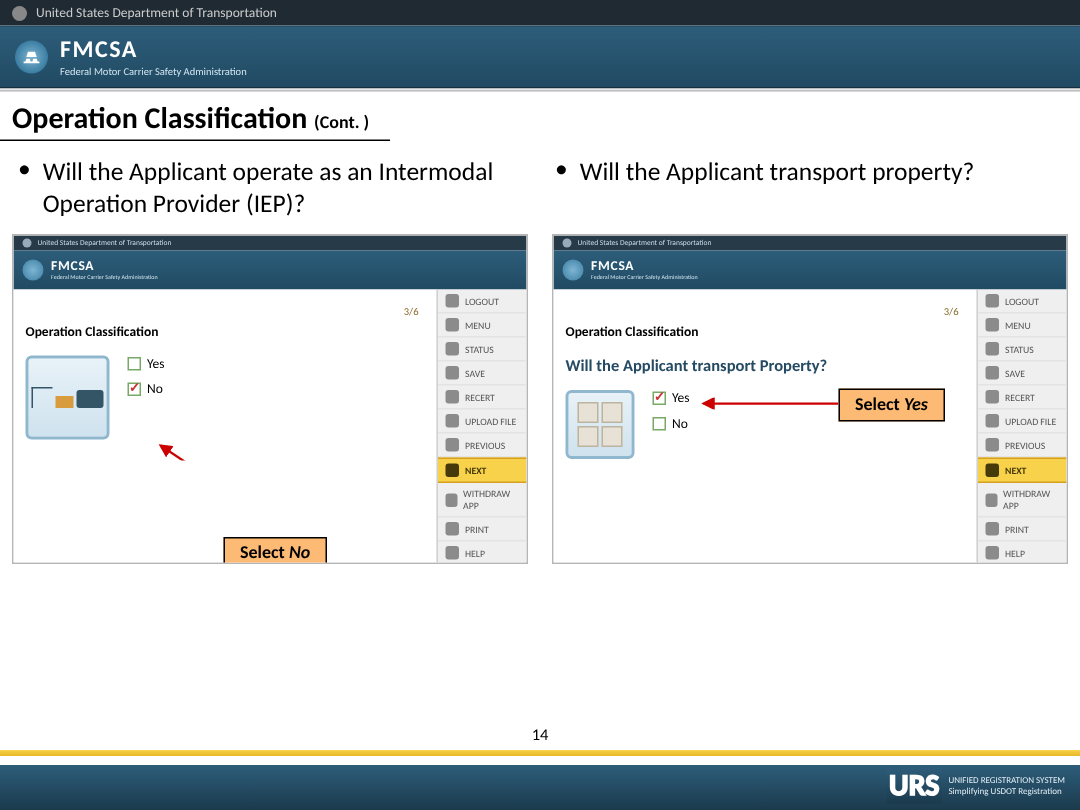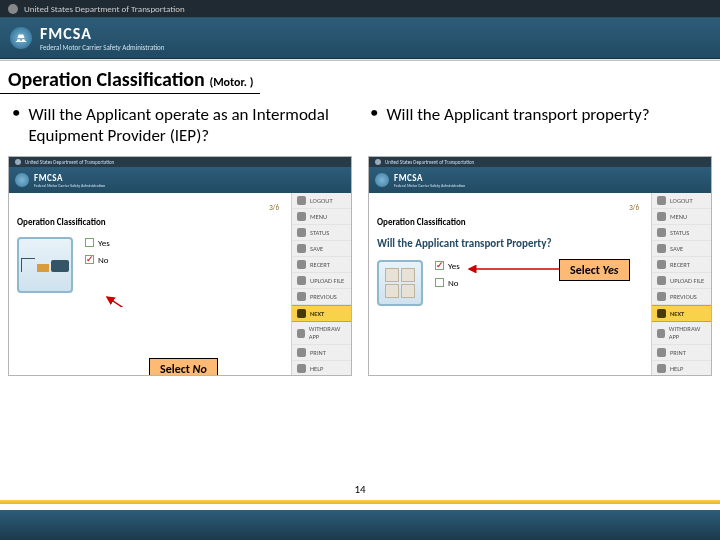--- a/index.html
+++ b/index.html
@@ -105,7 +105,7 @@
 
 <div class="slide-title">
   <span>Operation Classification</span>
-  <span class="cont">(Motor. )</span>
+  <span class="cont">(Cont. )</span>
 </div>
 <div class="underline"></div>
 

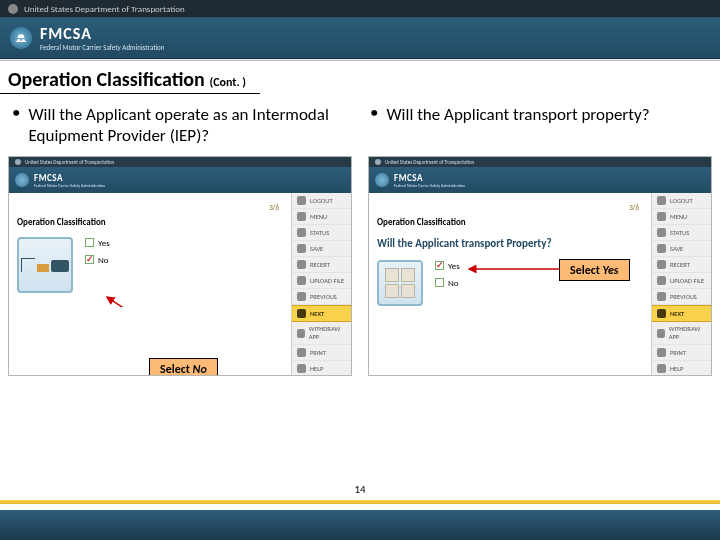--- a/index.html
+++ b/index.html
@@ -112,7 +112,7 @@
 <div class="bullets">
   <div>
     <span class="dot">•</span>
-    <span>Will the Applicant operate as an Intermodal Equipment Provider (IEP)?</span>
+    <span>Will the Applicant operate as an Intermodal Operation Provider (IEP)?</span>
   </div>
   <div>
     <span class="dot">•</span>

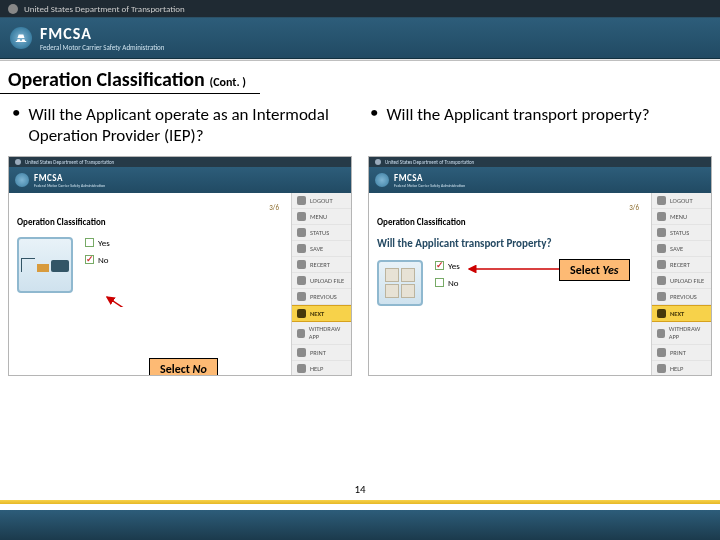--- a/index.html
+++ b/index.html
@@ -331,6 +331,13 @@
   <div class="band"></div>
   <div class="bar"></div>
   <div class="pn">14</div>
+  <div class="urs">
+    <span class="logo">URS</span>
+    <div>
+      <div class="tag">UNIFIED REGISTRATION SYSTEM</div>
+      <div class="tag">Simplifying USDOT Registration</div>
+    </div>
+  </div>
 </div>
 
 </body></html>

